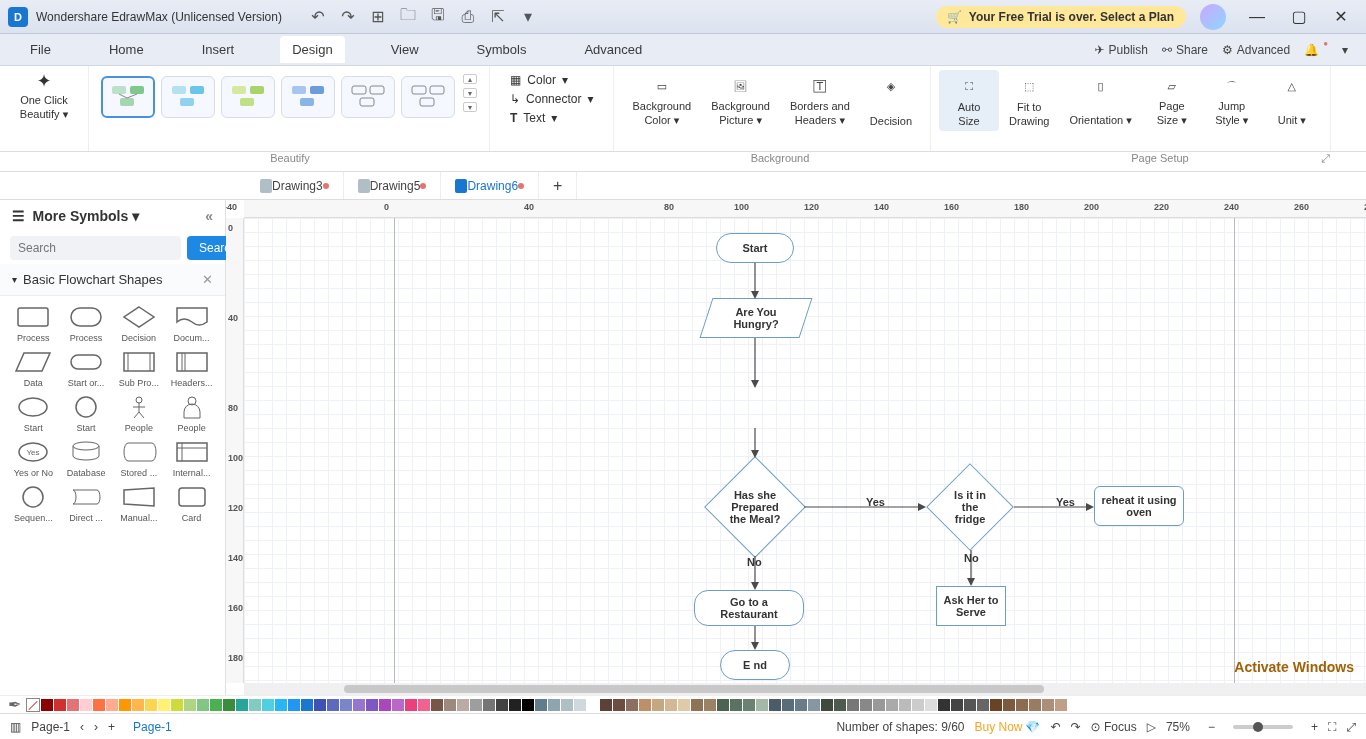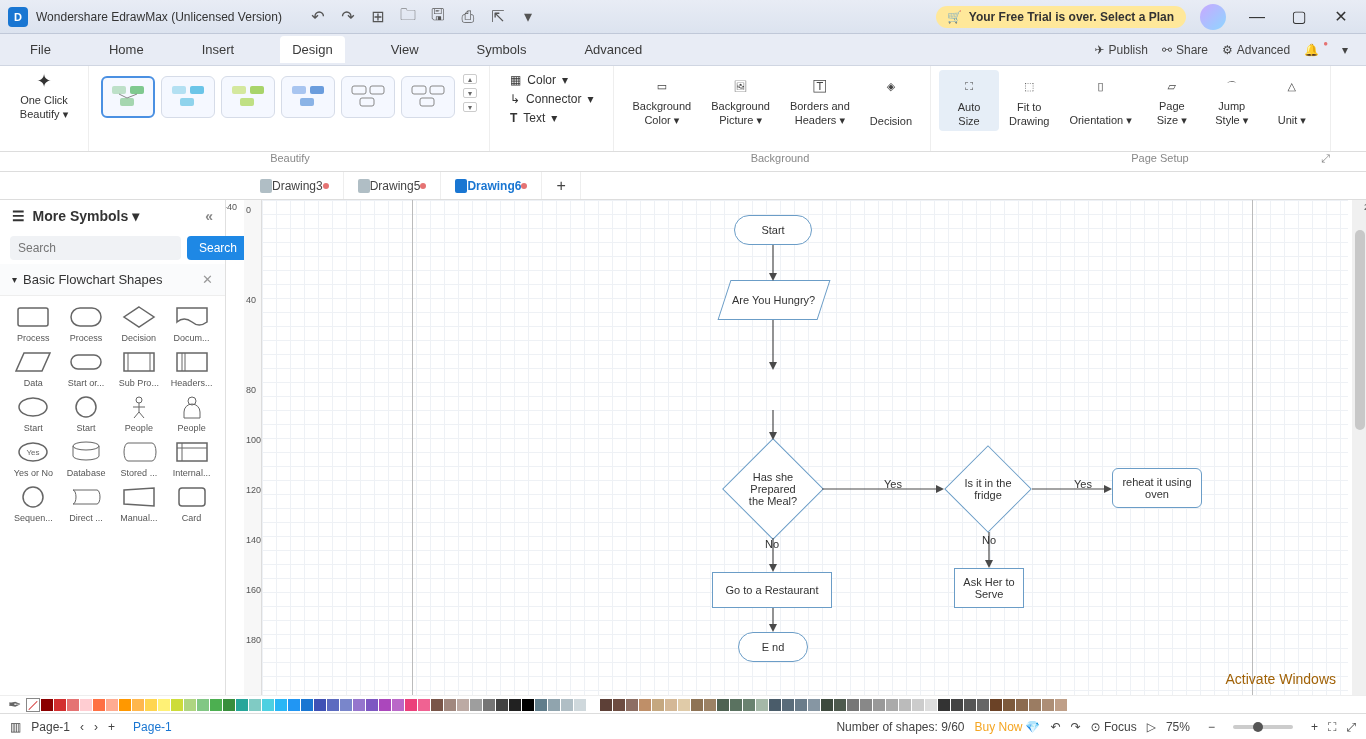--- a/index.html
+++ b/index.html
@@ -46,7 +46,7 @@
 
 .doc-tabs { height: 28px; background: #fff; display: flex; align-items: center; border-bottom: 1px solid #ddd; padding-left: 246px; }
 .doc-tab { display:flex; align-items:center; gap:0; padding: 0 14px; height:100%; font-size:12px; color:#444; border-right:1px solid #eee; cursor:pointer; position:relative;}
-.doc-tab.active { color:#1976d2; font-weight:700;align-items:center; }
+.doc-tab.active { color:#1976d2; font-weight:400;align-items:center; }
 .tab-dot { width:6px;height:6px;border-radius:50%; background:#e57373; }
 .doc-tab .doc-tab-ico { width:12px;height:14px; background:#b0bec5; border-radius:2px; }
 .doc-tab.active .doc-tab-ico { background:#1976d2;}

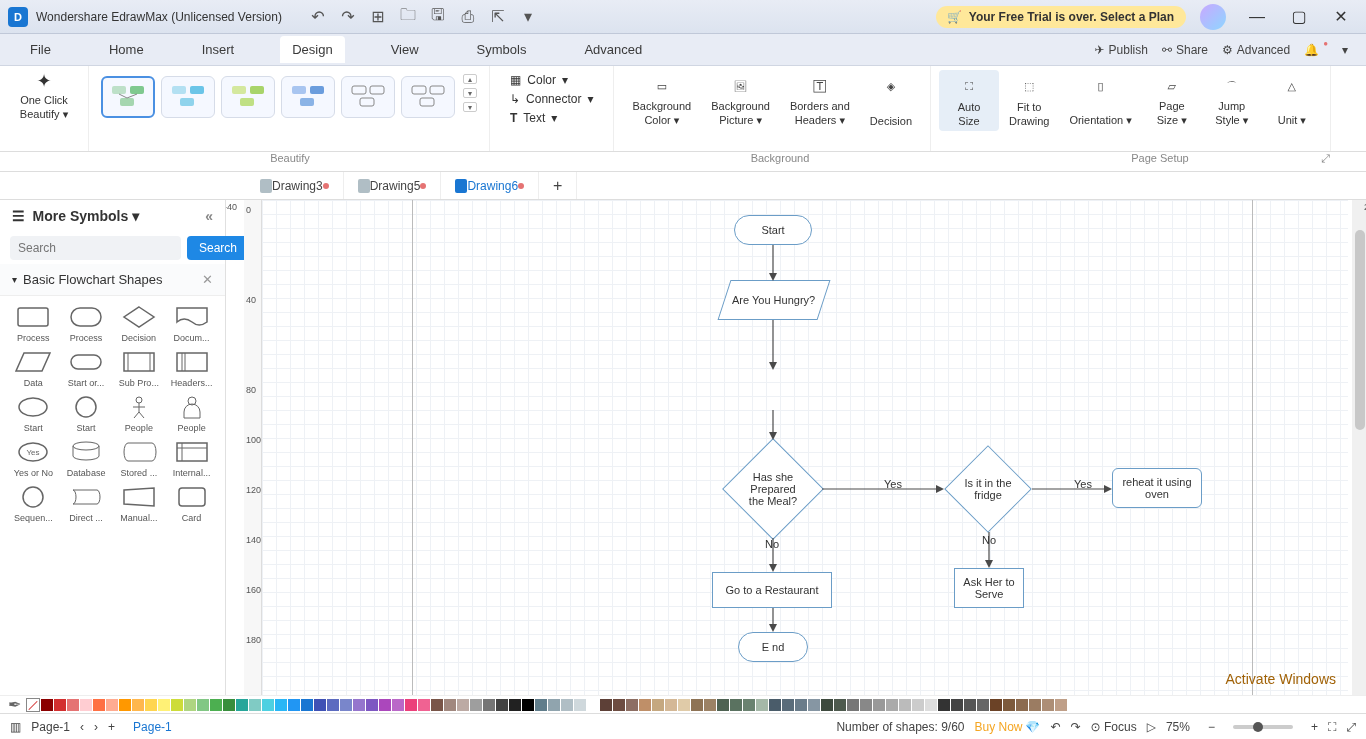--- a/index.html
+++ b/index.html
@@ -71,7 +71,7 @@
 .shape-lbl { font-size:9px; color:#555; text-align:center; white-space:nowrap; overflow:hidden; text-overflow:ellipsis; width:46px;}
 
 
-.canvas-wrap { flex:1; display:flex; flex-direction:row; overflow:hidden; position:relative; }
+.canvas-wrap { flex:1; display:flex; flex-direction:column; overflow:hidden; position:relative;font-weight:bold; }
 .ruler-h { height:18px; background:#f7f7f7; border-bottom:1px solid #ddd; margin-left:18px; position:relative; font-size:9px; color:#555; }
 .ruler-h span { position:absolute; top:2px; }
 .canvas-body { flex:1; display:flex; overflow:hidden;}

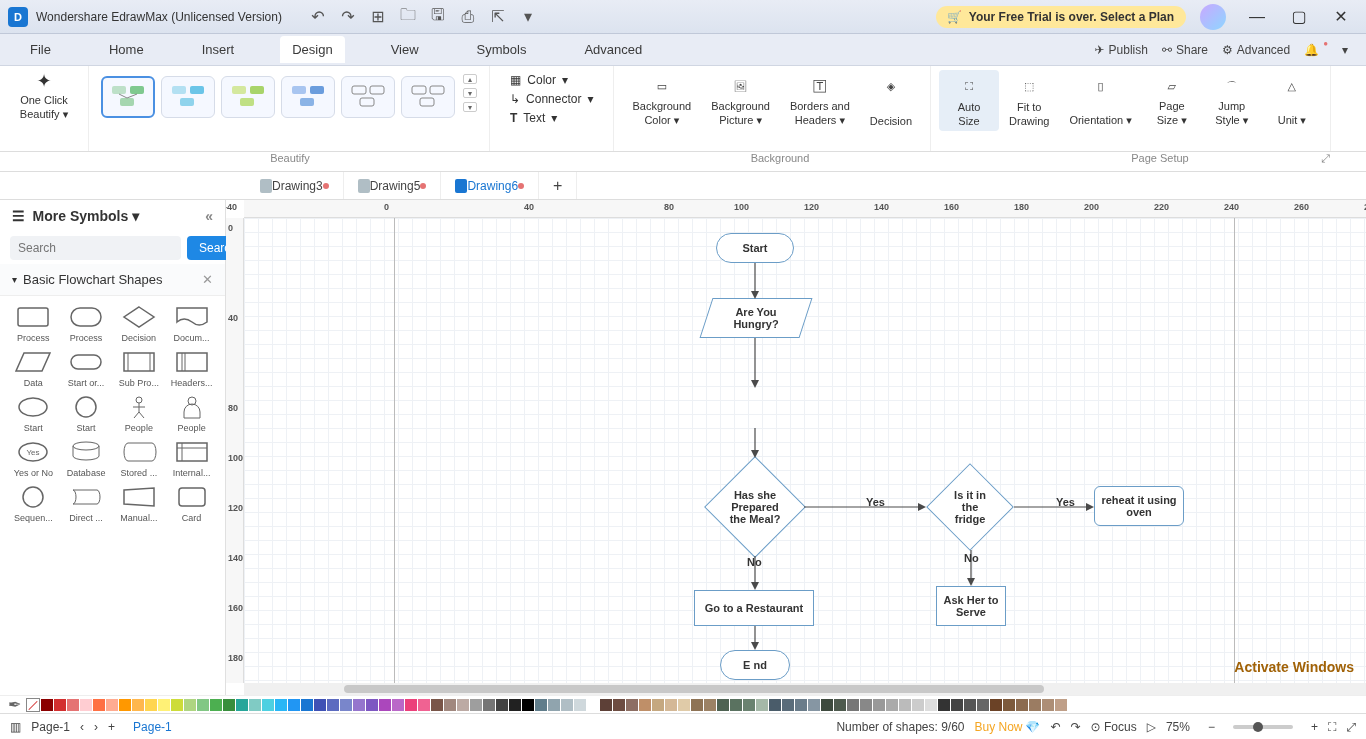--- a/index.html
+++ b/index.html
@@ -516,7 +516,7 @@
             <span style="width:90px;">Is it in the fridge</span>
           </div>
         <div class="node" style="left:850px; top:268px; width:90px; height:40px; border-radius:6px;">reheat it using oven</div>
-        <div class="node" style="left:450px; top:372px; width:120px; height:36px;">Go to a Restaurant</div>
+        <div class="node" style="left:450px; top:372px; width:110px; height:36px;border-radius:14px;">Go to a Restaurant</div>
         <div class="node" style="left:692px; top:368px; width:70px; height:40px;">Ask Her to Serve</div>
         <div class="node terminator" style="left:476px; top:432px; width:70px; height:30px;">E nd</div>
 

